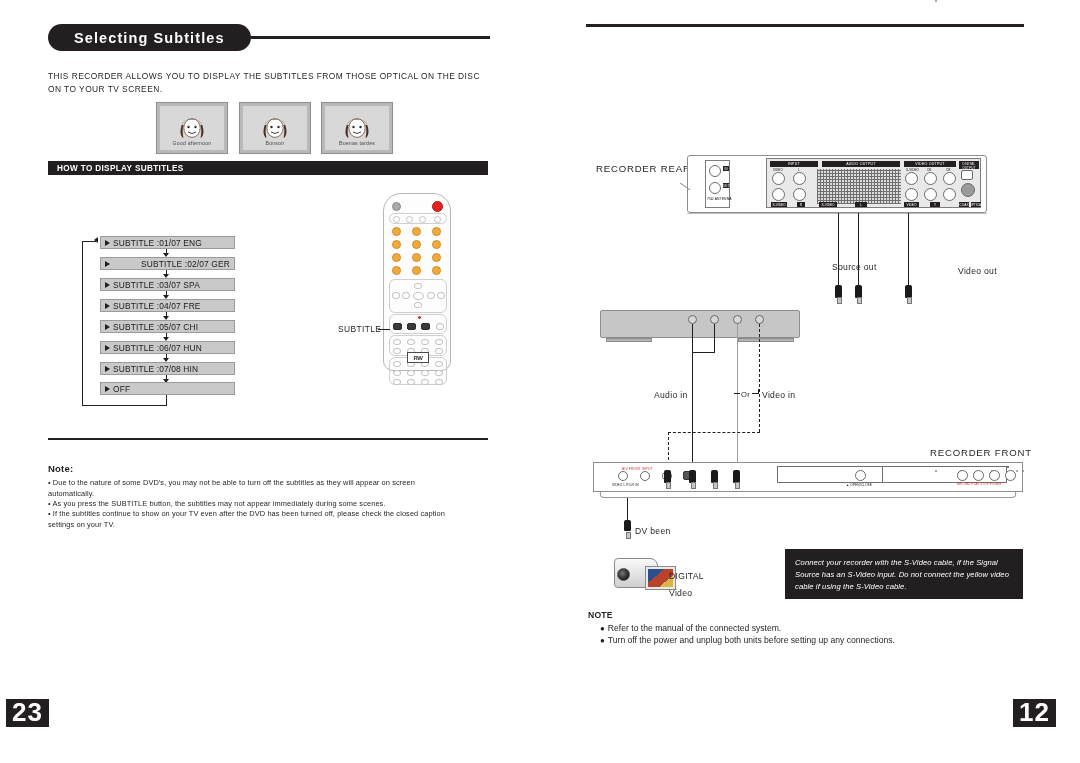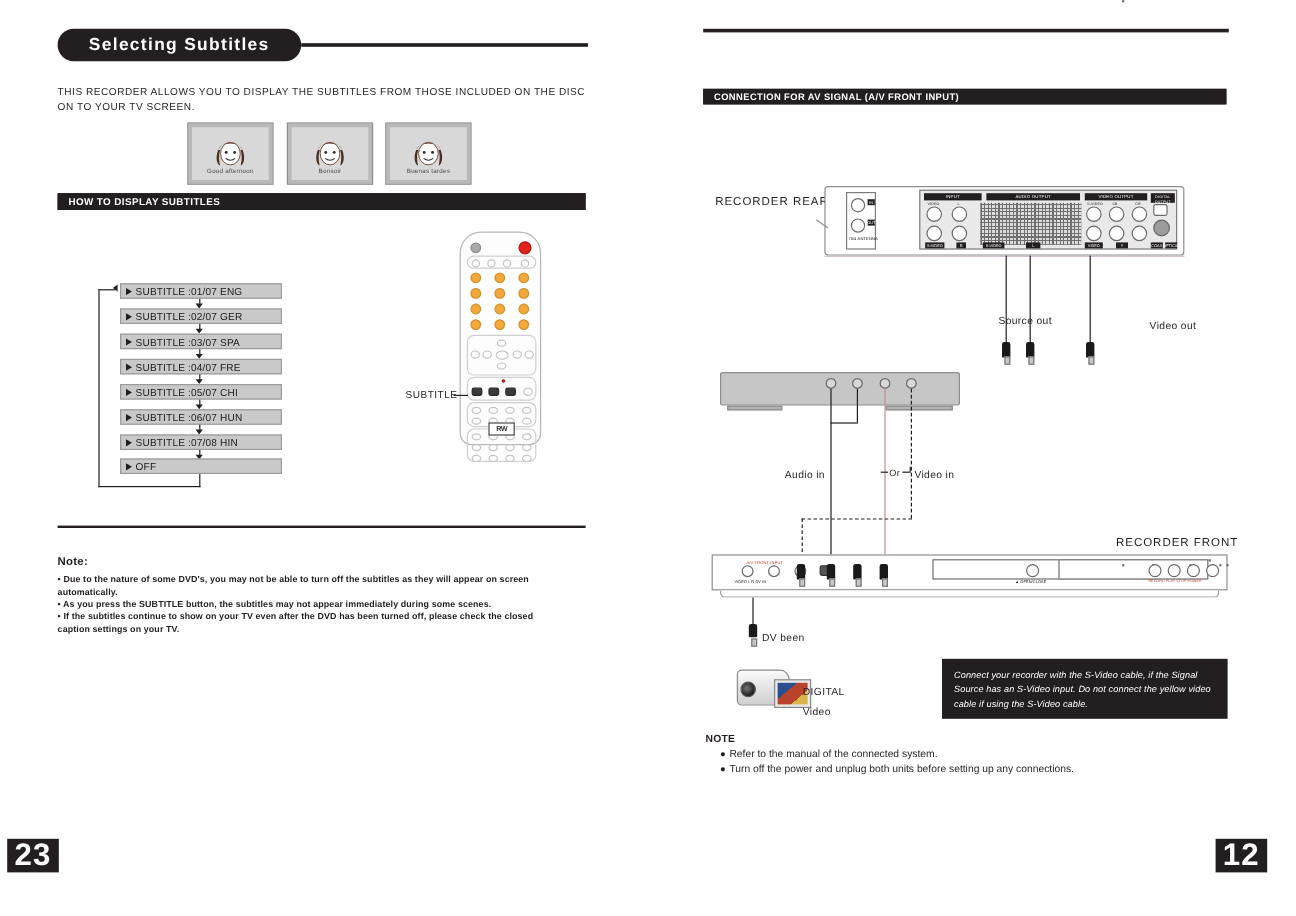--- a/index.html
+++ b/index.html
@@ -358,7 +358,7 @@
     <div class="pill-rule"></div>
   </div>
 
-  <div class="bodytext" style="left:48px; top:70px; width:448px; font-size:8.4px; letter-spacing:.45px; line-height:13px;">THIS RECORDER ALLOWS YOU TO DISPLAY THE SUBTITLES FROM THOSE INCLUDED ON THE DISC ON TO YOUR TV SCREEN.</div>
+  <div class="bodytext" style="left:48px; top:70px; width:448px; font-size:8.4px; letter-spacing:.45px; line-height:13px;">THIS RECORDER ALLOWS YOU TO DISPLAY THE SUBTITLES FROM THOSE OPTICAL ON THE DISC ON TO YOUR TV SCREEN.</div>
 
   <div class="tvshot" style="left:157px; top:103px;">
     <svg class="face" width="34" height="34" viewBox="0 0 34 34">

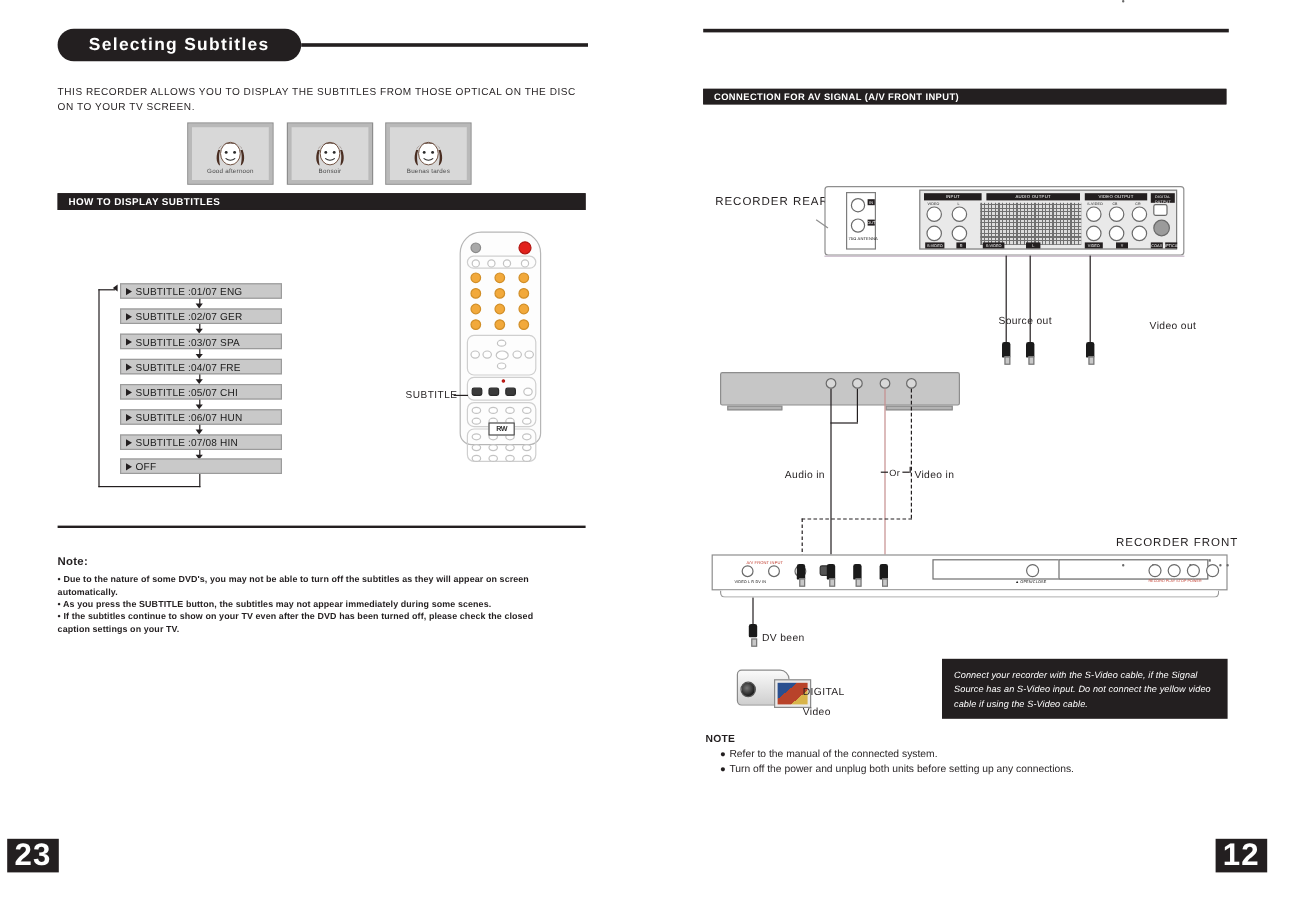--- a/index.html
+++ b/index.html
@@ -549,7 +549,6 @@
     <div class="pill-rule"></div>
   </div>
 
-  <div class="blackband" style="left:586px; top:74px; width:436px; height:13px; font-size:7.8px;">CONNECTION FOR AV SIGNAL (A/V FRONT INPUT)</div>
 
   <div class="label-txt big" style="left:596px; top:163px;">RECORDER REAR</div>
 

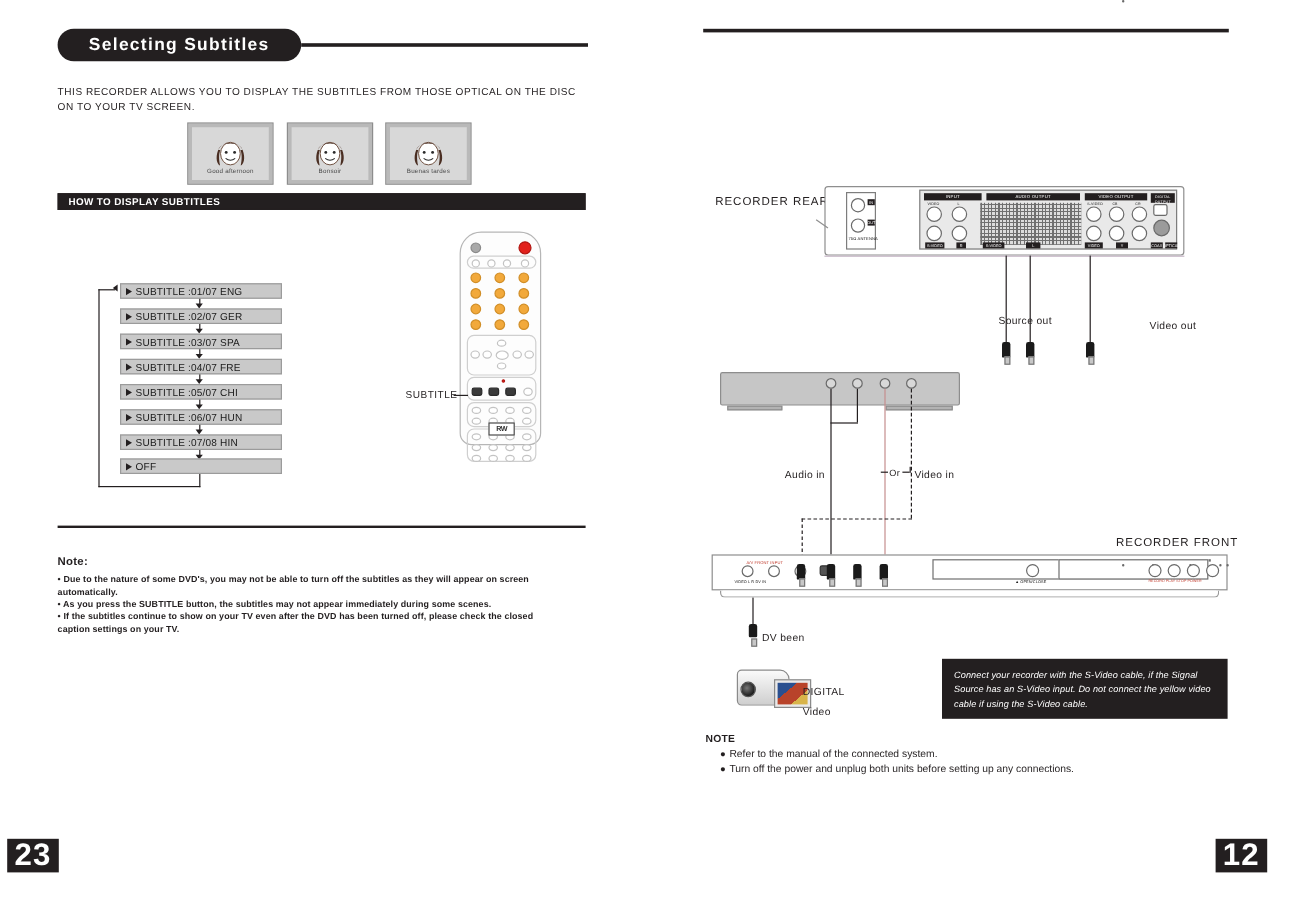--- a/index.html
+++ b/index.html
@@ -409,7 +409,7 @@
   <div class="arrow-down" style="left:166px; top:249px;"></div>
   <div class="arrow-head" style="left:163px; top:253px;"></div>
 
-  <div class="sub-item" style="left:100px; top:257px;">
+  <div class="sub-item" style="left:100px; top:257px;gap:28px;">
     <span class="tri"></span>
     <span>SUBTITLE :02/07 GER</span>
   </div>

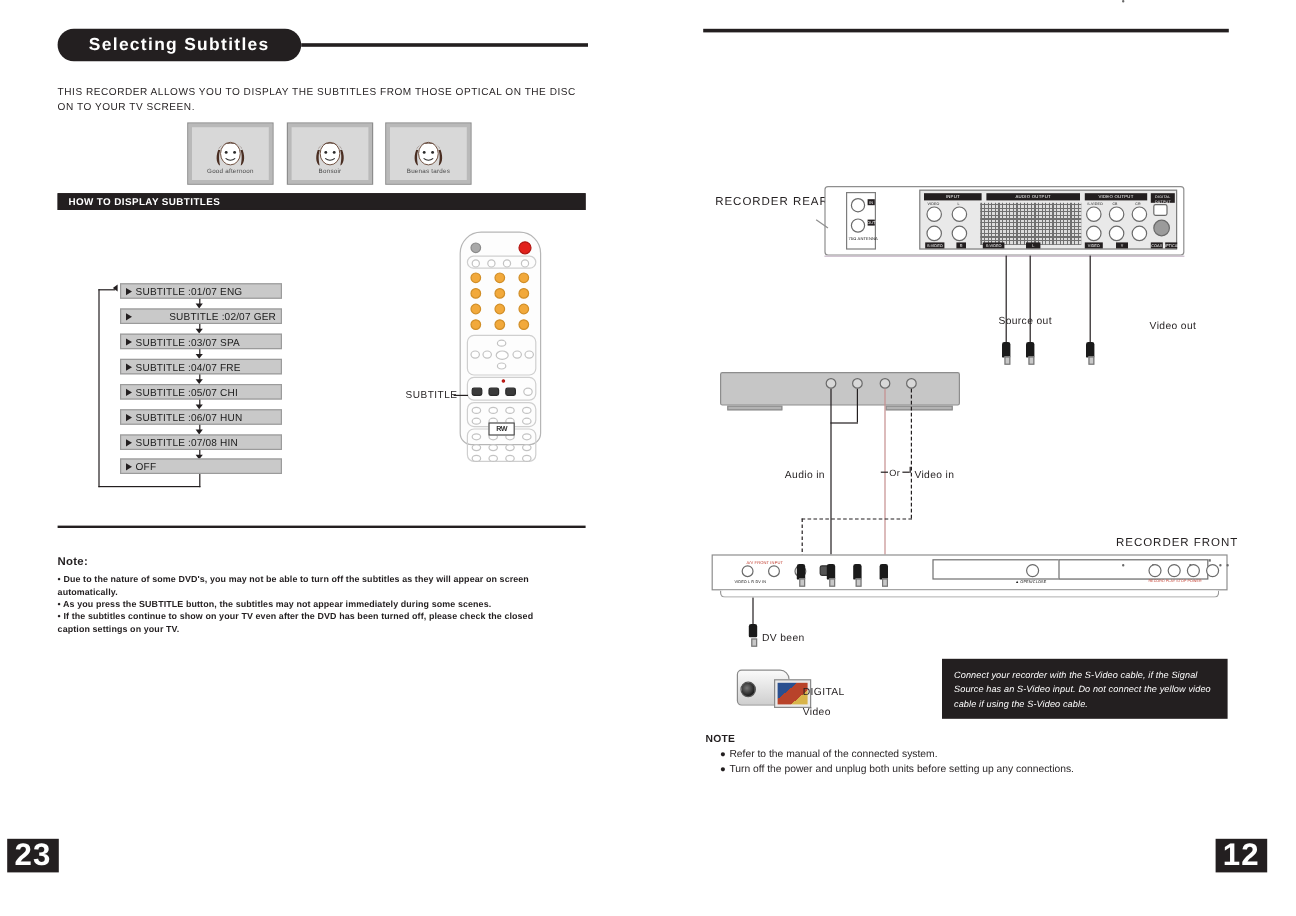--- a/index.html
+++ b/index.html
@@ -155,7 +155,7 @@
 
   
   .note-title { position: absolute; font-size: 9.5px; font-weight: bold; letter-spacing: .2px; }
-  .note-line { position: absolute; font-size: 7.4px; line-height: 11px; letter-spacing: .1px; color: #231f20; font-weight: bold; }
+  .note-line { position: absolute; font-size: 7.4px; line-height: 11px; letter-spacing: .1px; color: #231f20; }
 
   
   .pagenum {

